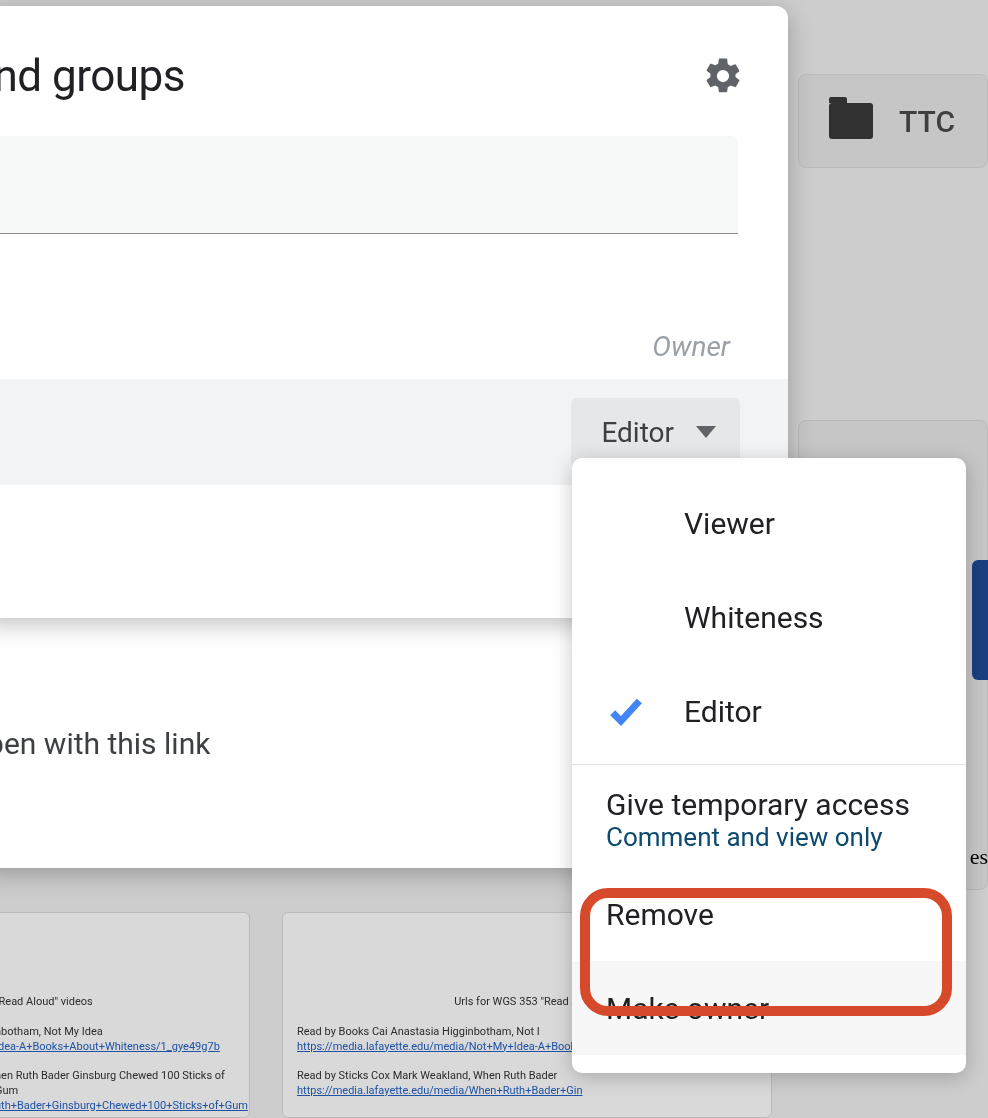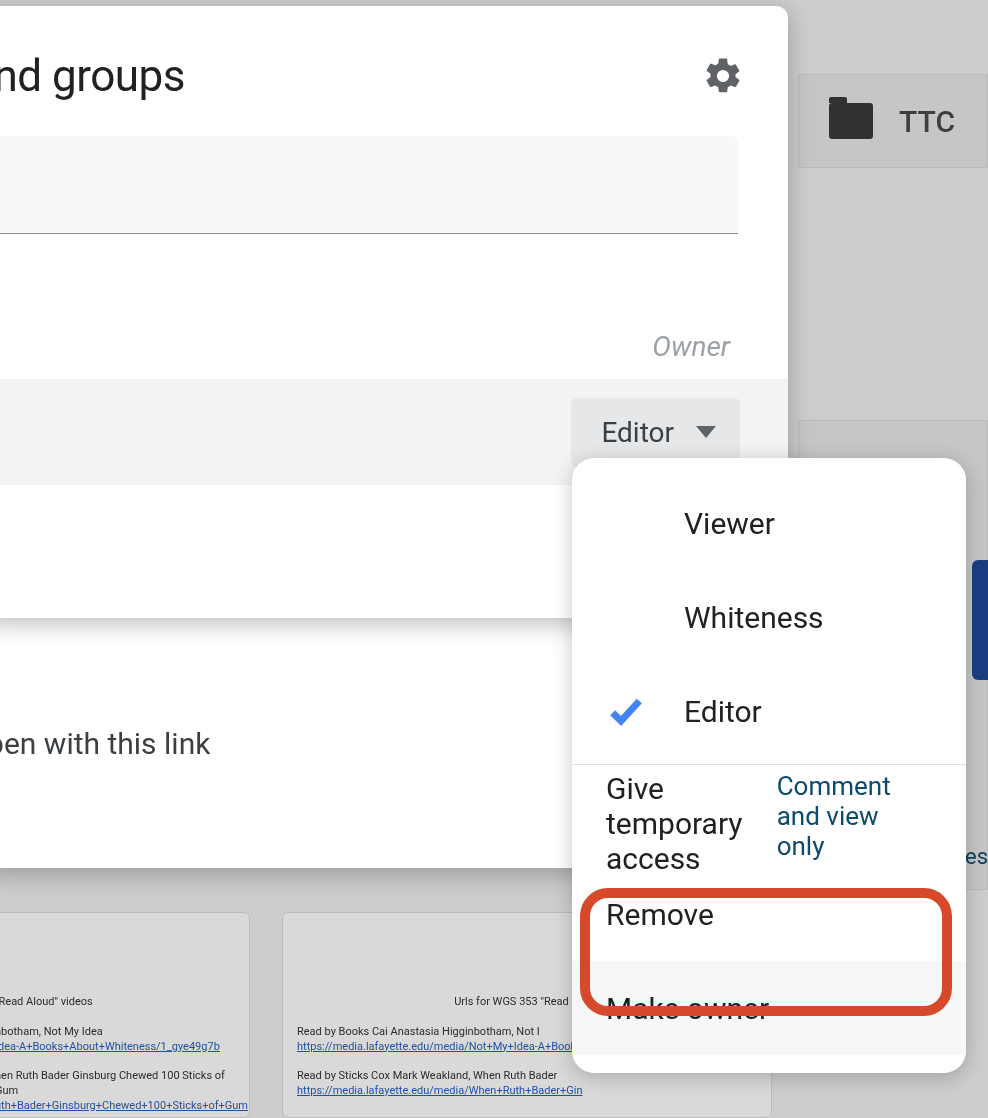--- a/index.html
+++ b/index.html
@@ -9,7 +9,7 @@
   
   .bg { position: absolute; inset: 0; background: #f1f1f1; filter: brightness(0.85); z-index: 0; }
   .bg .folder-card {
-    position: absolute; background: #e9e9e9; border: 1px solid #dcdcdc; border-radius: 0;
+    position: absolute; background: #e9e9e9; border: 1px solid #dcdcdc; border-radius: 8px;
     display: flex; align-items: center; gap: 26px; padding: 0 30px;
     color: #4a4a4a; font-size: 30px; font-weight: 500;
   }

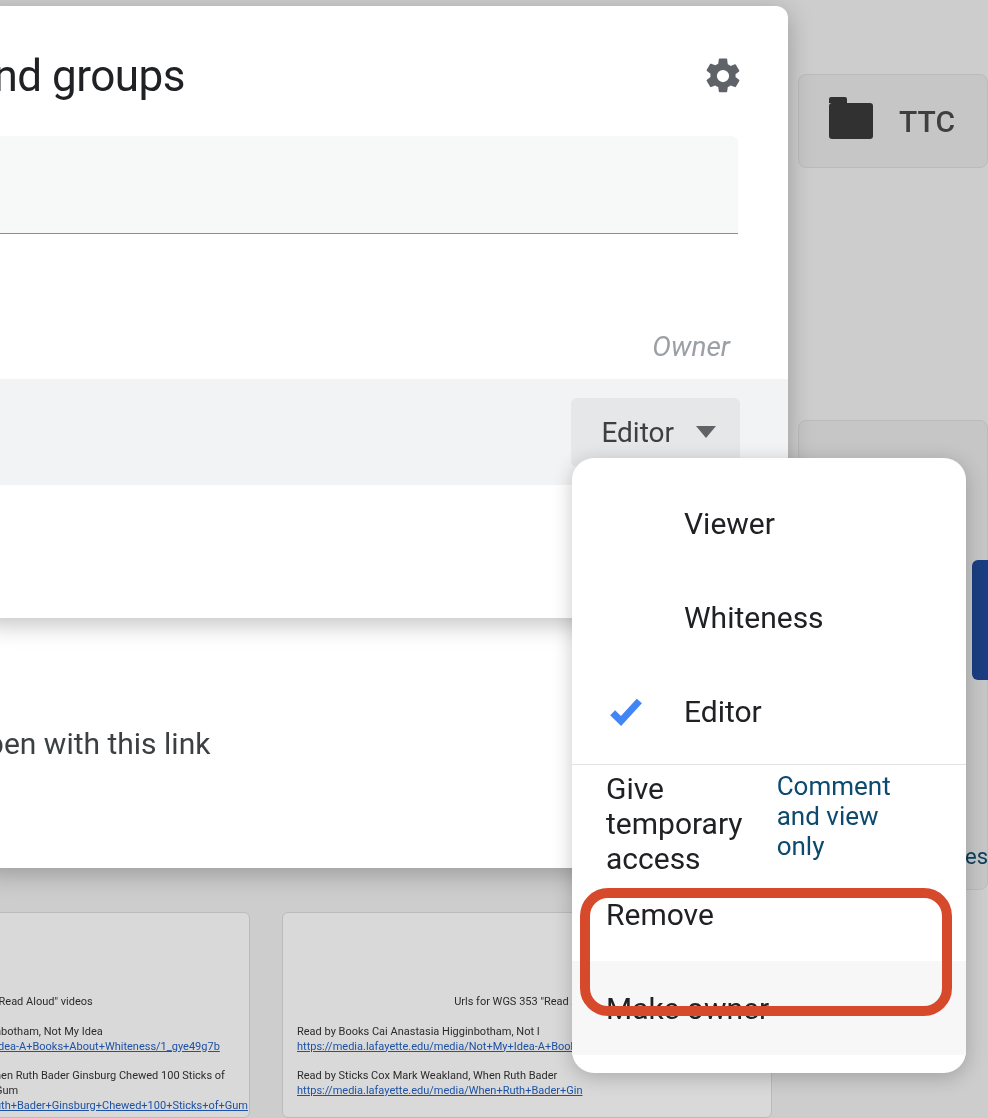--- a/index.html
+++ b/index.html
@@ -53,7 +53,7 @@
   
   .menu {
     position: absolute; left: 572px; top: 458px; width: 394px;
-    background: #fff; border-radius: 22px; box-shadow: 0 4px 20px rgba(0,0,0,0.22);
+    background: #fff; border-radius: 10px; box-shadow: 0 4px 20px rgba(0,0,0,0.22);
     z-index: 10; padding: 18px 0;
   }
   .menu-item { position: relative; display: flex; align-items: center; height: 94px; padding: 0 34px 0 112px; font-size: 30px; color: #202124; cursor: pointer; }

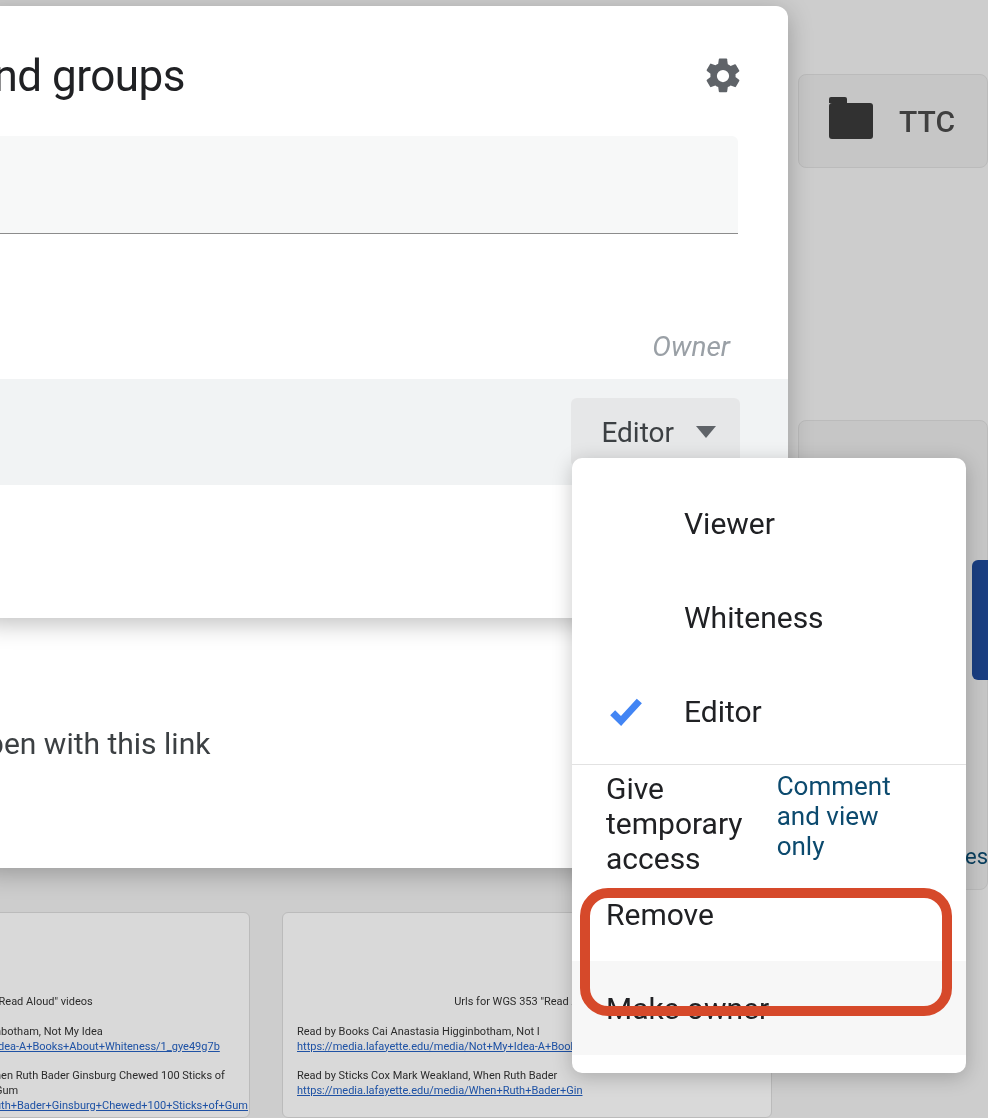--- a/index.html
+++ b/index.html
@@ -60,7 +60,7 @@
   .menu-item .check { position: absolute; left: 34px; width: 40px; height: 40px; }
   .menu-item .check svg { width: 100%; height: 100%; stroke: #4285f4; stroke-width: 4.2; fill: none; }
   .menu-divider { height: 1px; background: #e2e2e2; margin: 6px 0; }
-  .menu-item.secondary { flex-direction: row; align-items: flex-start; justify-content: center; padding-left: 34px; height: 96px; }
+  .menu-item.secondary { flex-direction: column; align-items: flex-start; justify-content: center; padding-left: 34px; height: 96px; }
   .menu-item.secondary .sub { font-size: 26px; color: #0c4a6e; }
   .menu-item.simple { padding-left: 34px; }
   .menu-item.make-owner { background: #f7f7f7; }

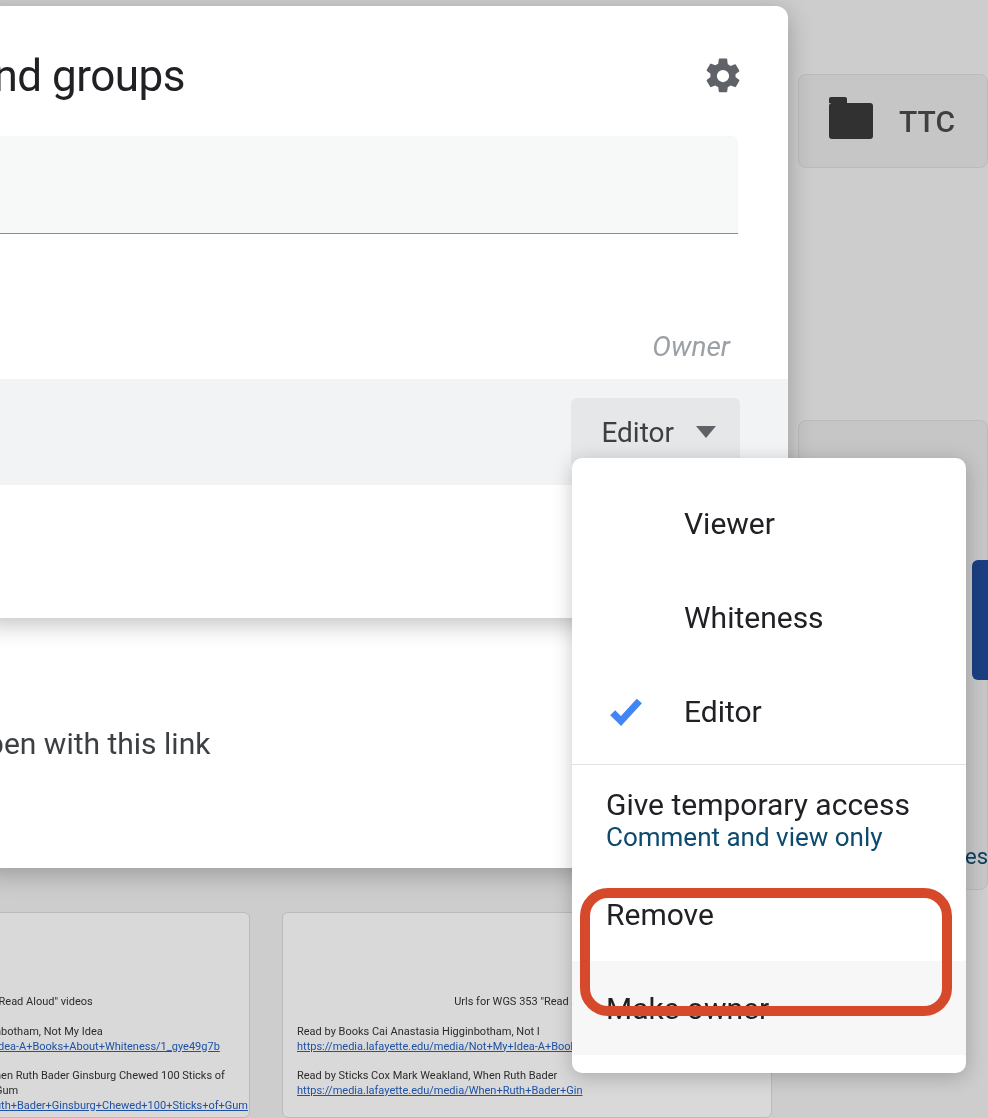--- a/index.html
+++ b/index.html
@@ -100,7 +100,7 @@
     
   </div>
   <div class="side-strip"></div>
-  <div style="position:absolute; right:0; top:844px; font-size:22px; color:#0c4a6e;">es</div>
+  <div style="position:absolute; right:0; top:844px; font-size:22px; color:#000000;font-family:Liberation Serif, serif;">es</div>
 </div>
 
 <div class="modal">

